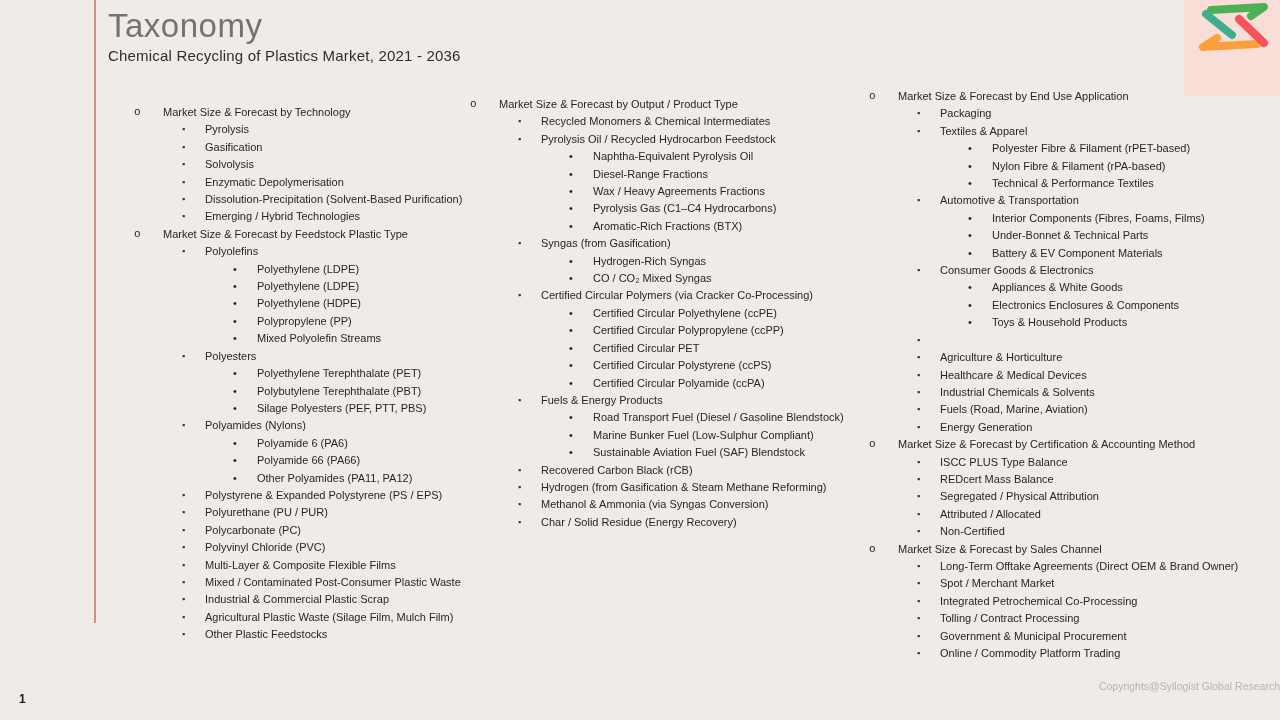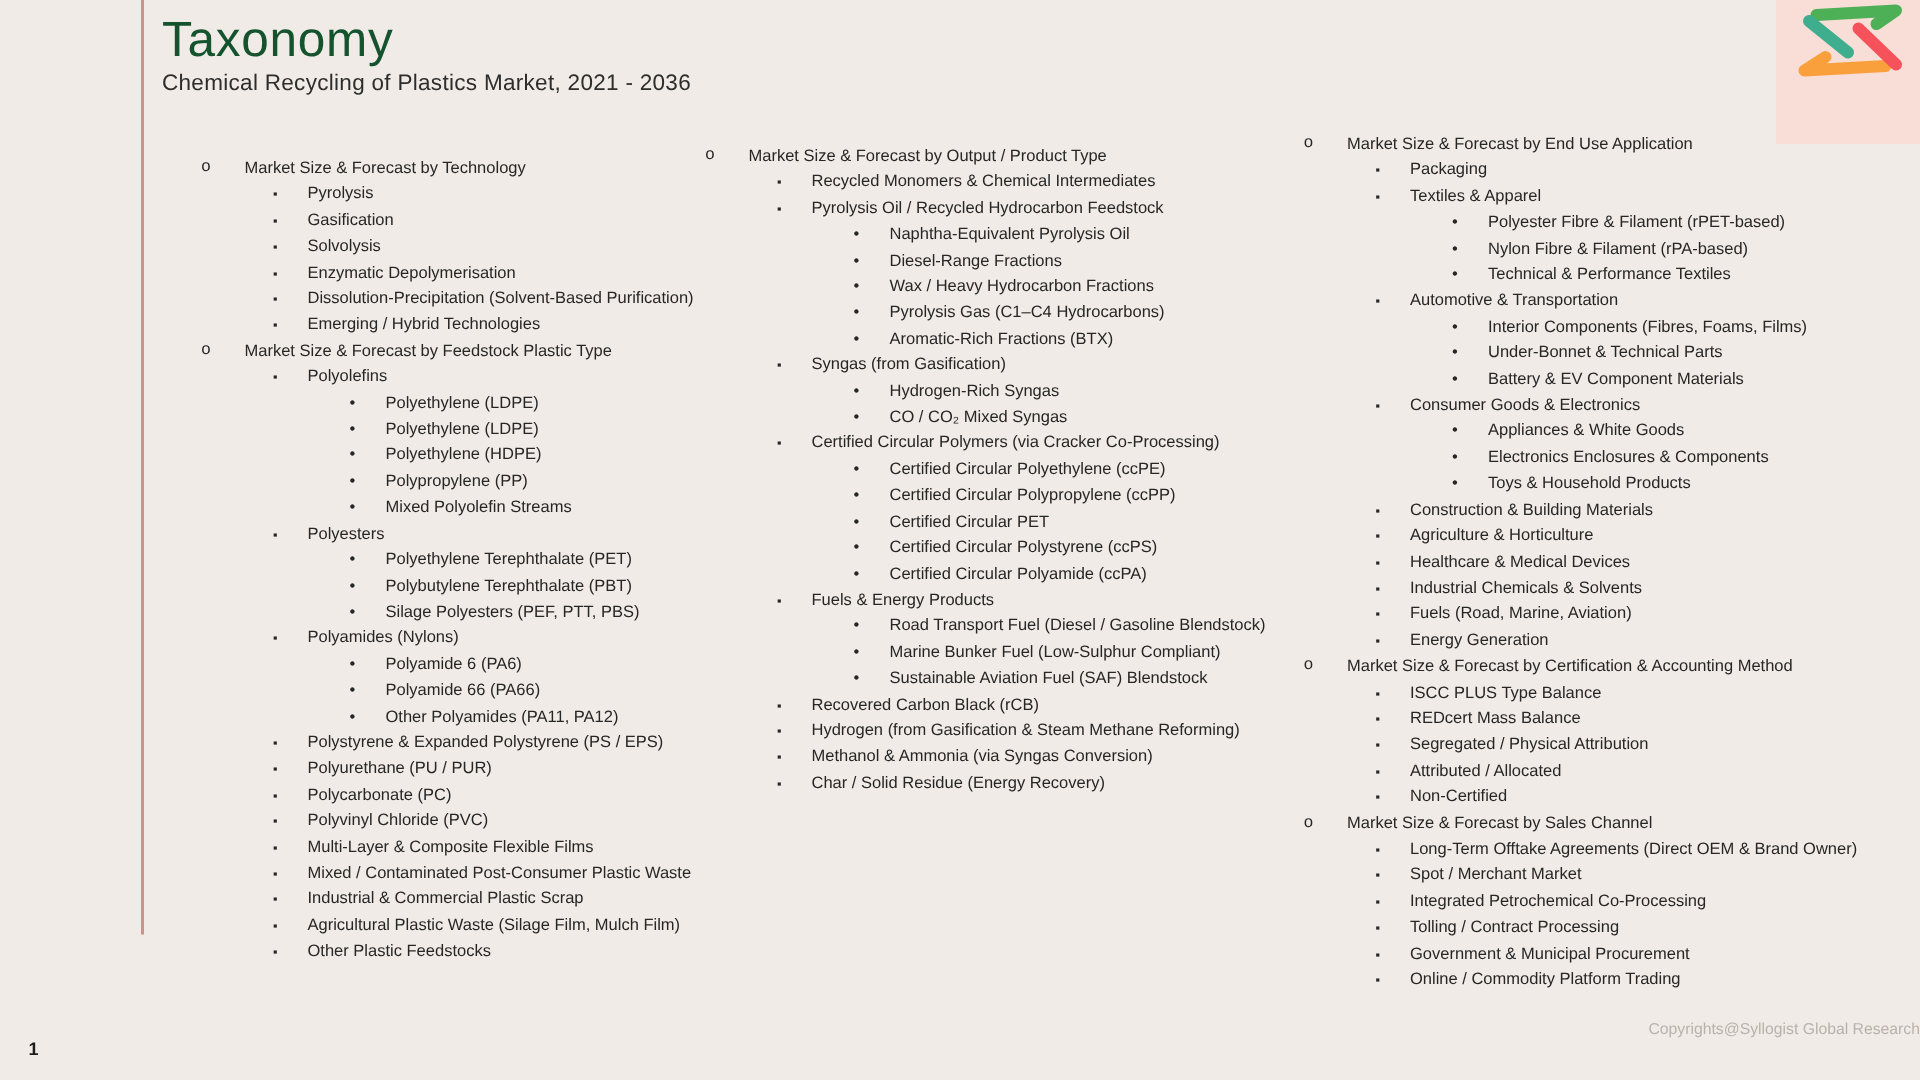--- a/index.html
+++ b/index.html
@@ -11,7 +11,7 @@
   }
   .accent-line{position:absolute;left:94px;top:0;width:2px;height:623px;background:#ca948a;}
   .header{position:absolute;left:108px;top:6px;}
-  .title{font-size:33px;font-weight:400;color:#14532d;letter-spacing:.5px;line-height:40px;}
+  .title{font-size:33px;font-weight:400;color:#737373;letter-spacing:.5px;line-height:40px;}
   .subtitle{font-size:15px;color:#2d2d2d;letter-spacing:.2px;margin-top:1px;}
   .logo-panel{position:absolute;right:0;top:0;width:96px;height:96px;background:#f8ded7;}
   .logo-panel svg{position:absolute;left:10px;top:2px;}

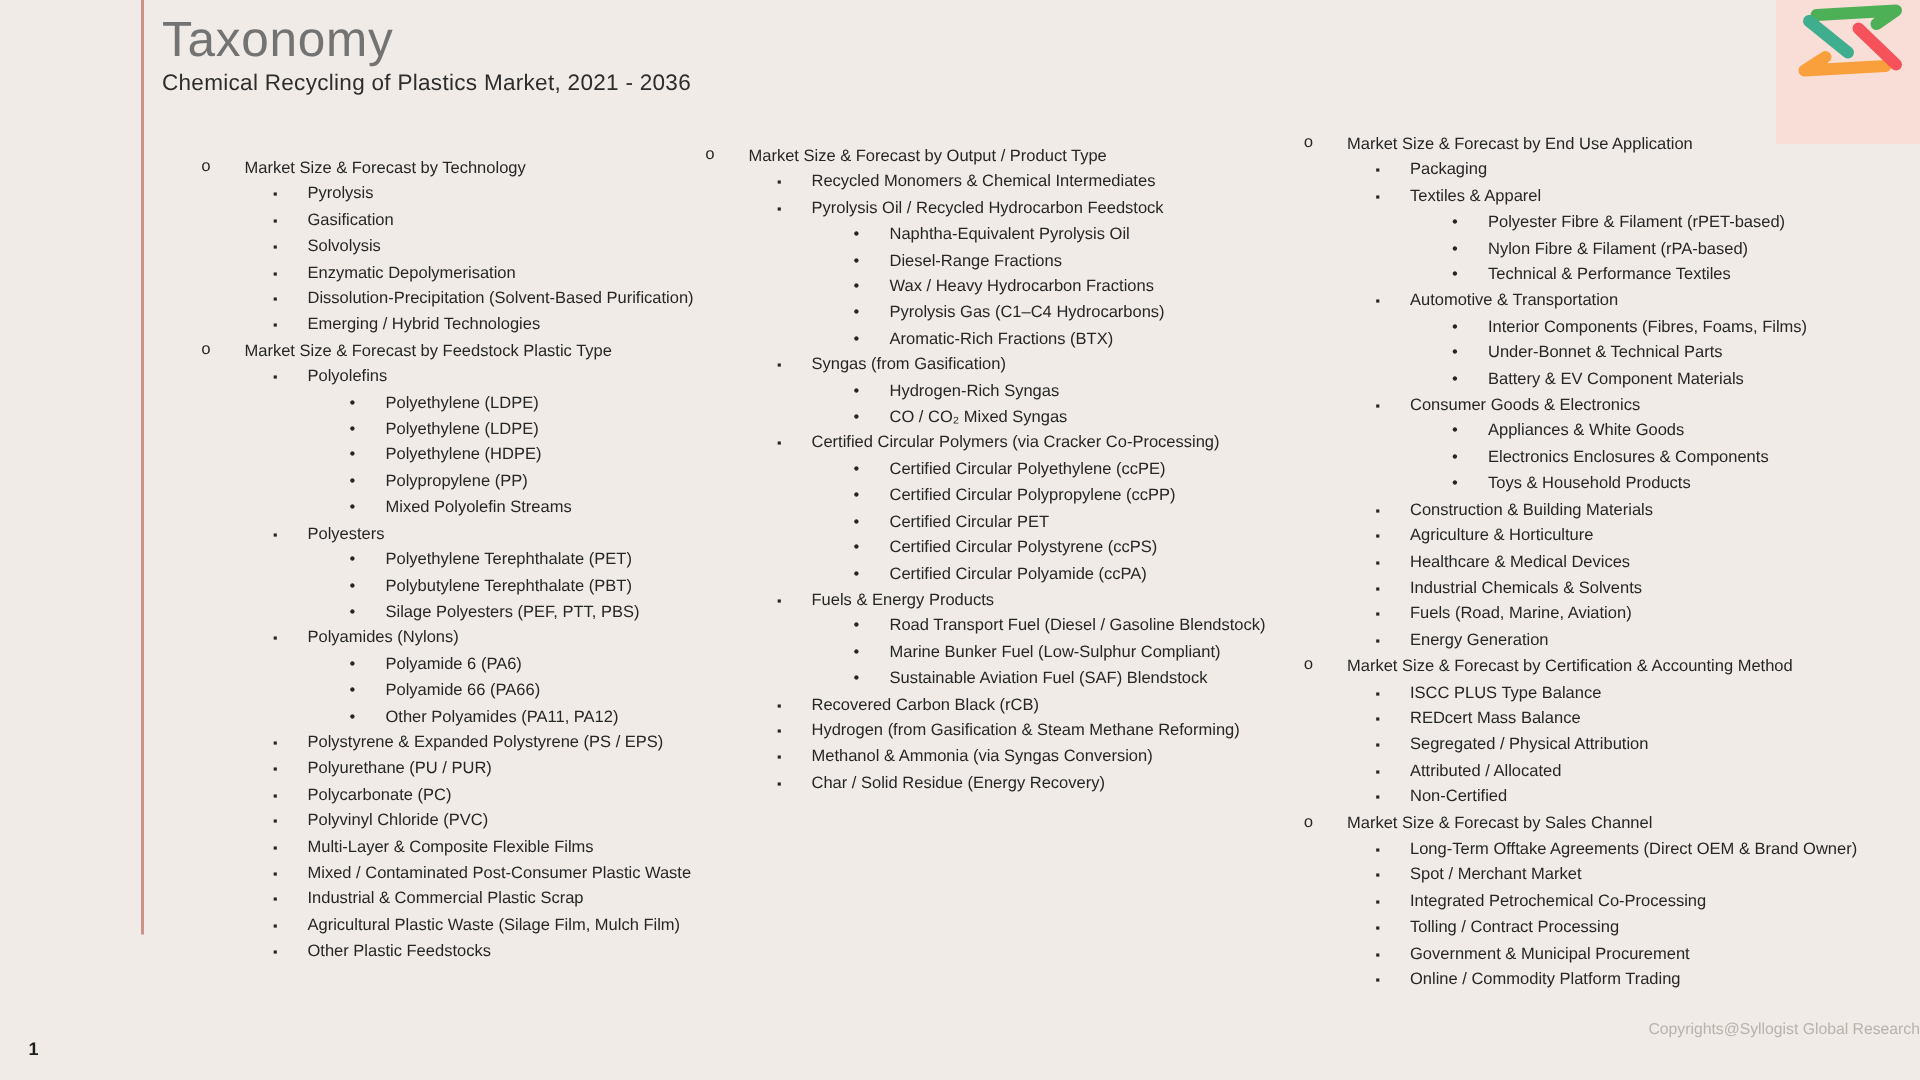--- a/index.html
+++ b/index.html
@@ -202,7 +202,7 @@
       </li>
       <li class="b2">
         <span class="blt">•</span>
-        <span class="txt">Wax / Heavy Hydrocarbon Fractions</span>
+        <span class="txt">Wax / Heavy Agreements Fractions</span>
       </li>
       <li class="b2">
         <span class="blt">•</span>

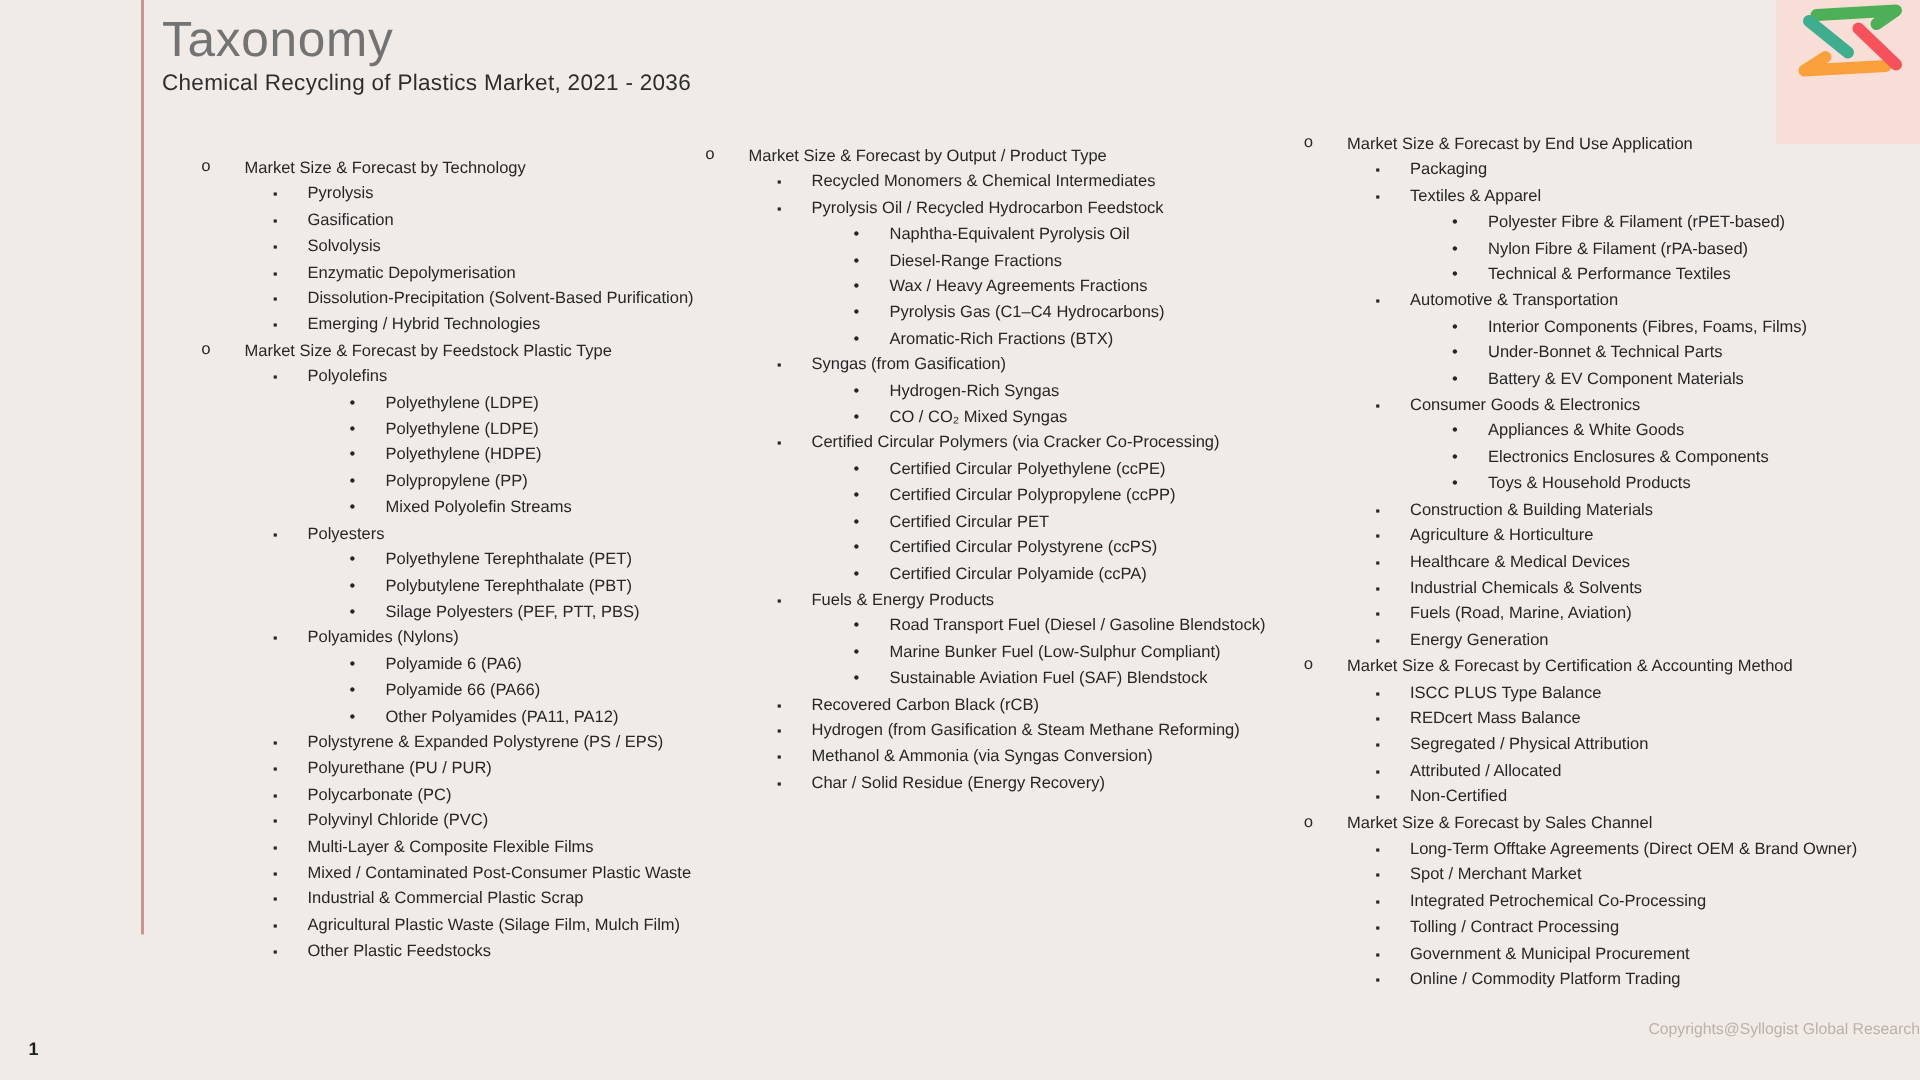--- a/index.html
+++ b/index.html
@@ -342,7 +342,6 @@
       </li>
       <li class="b1">
         <span class="blt">▪</span>
-        <span class="txt">Construction &amp; Building Materials</span>
       </li>
       <li class="b1">
         <span class="blt">▪</span>

